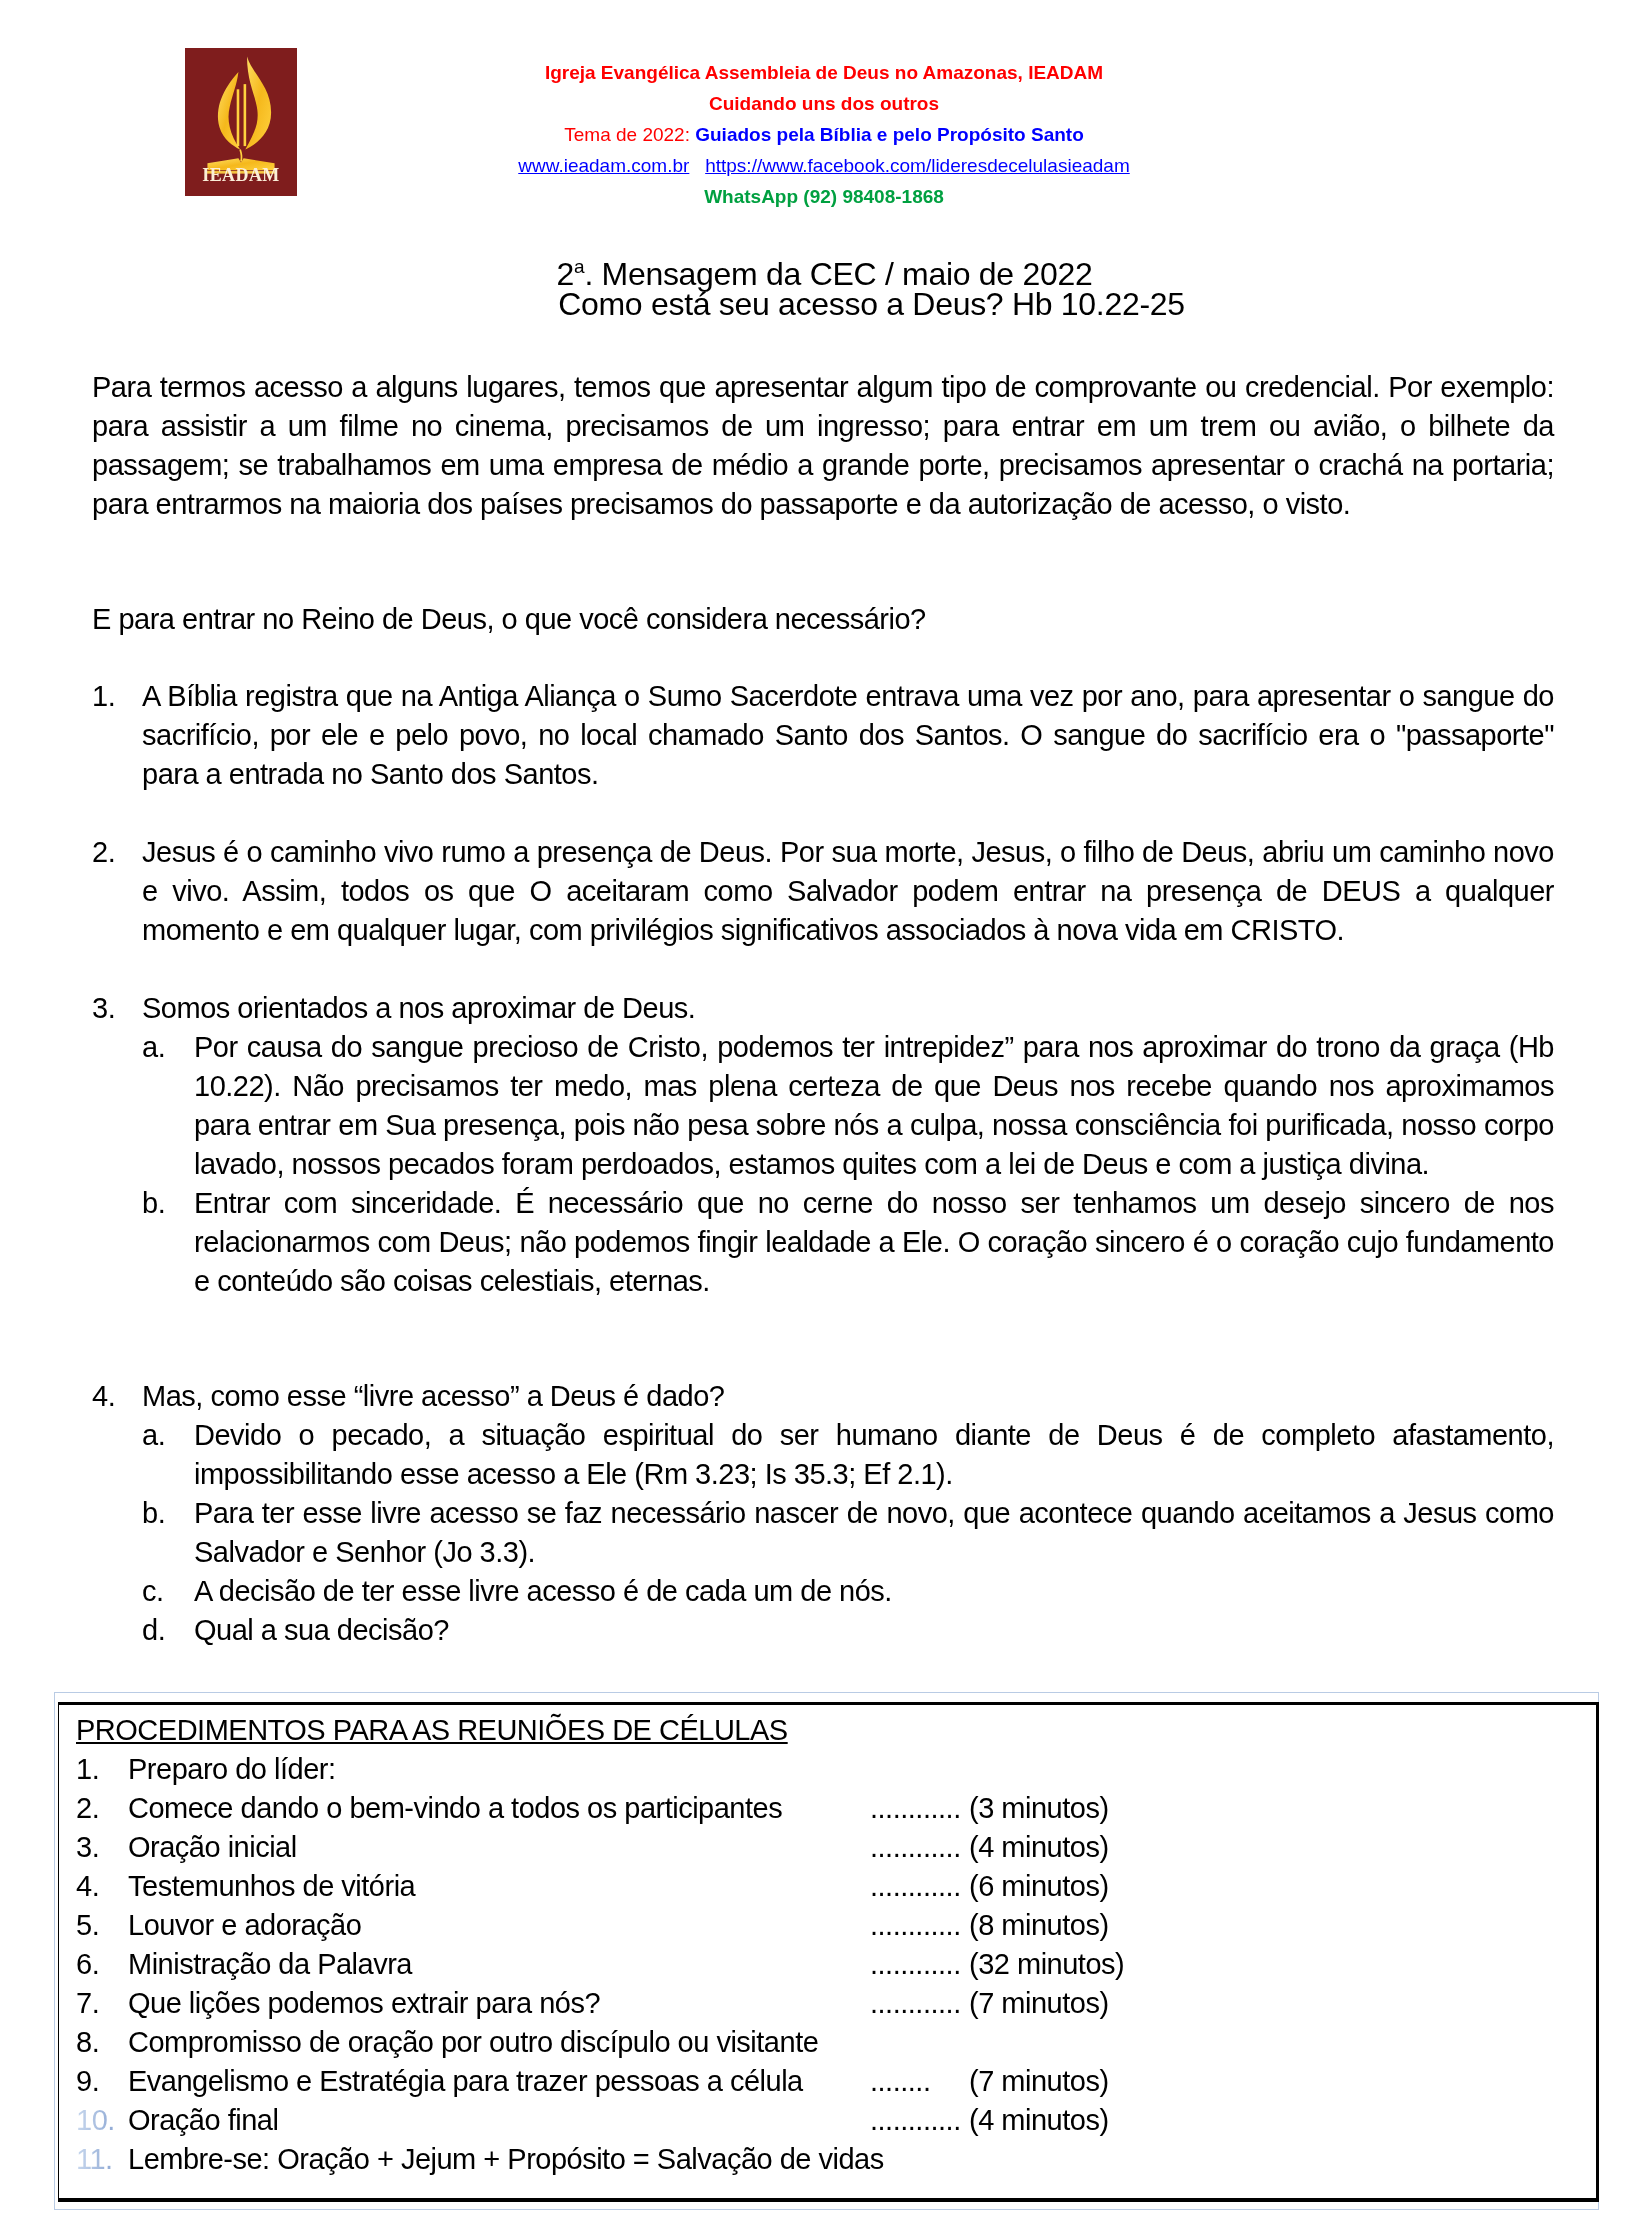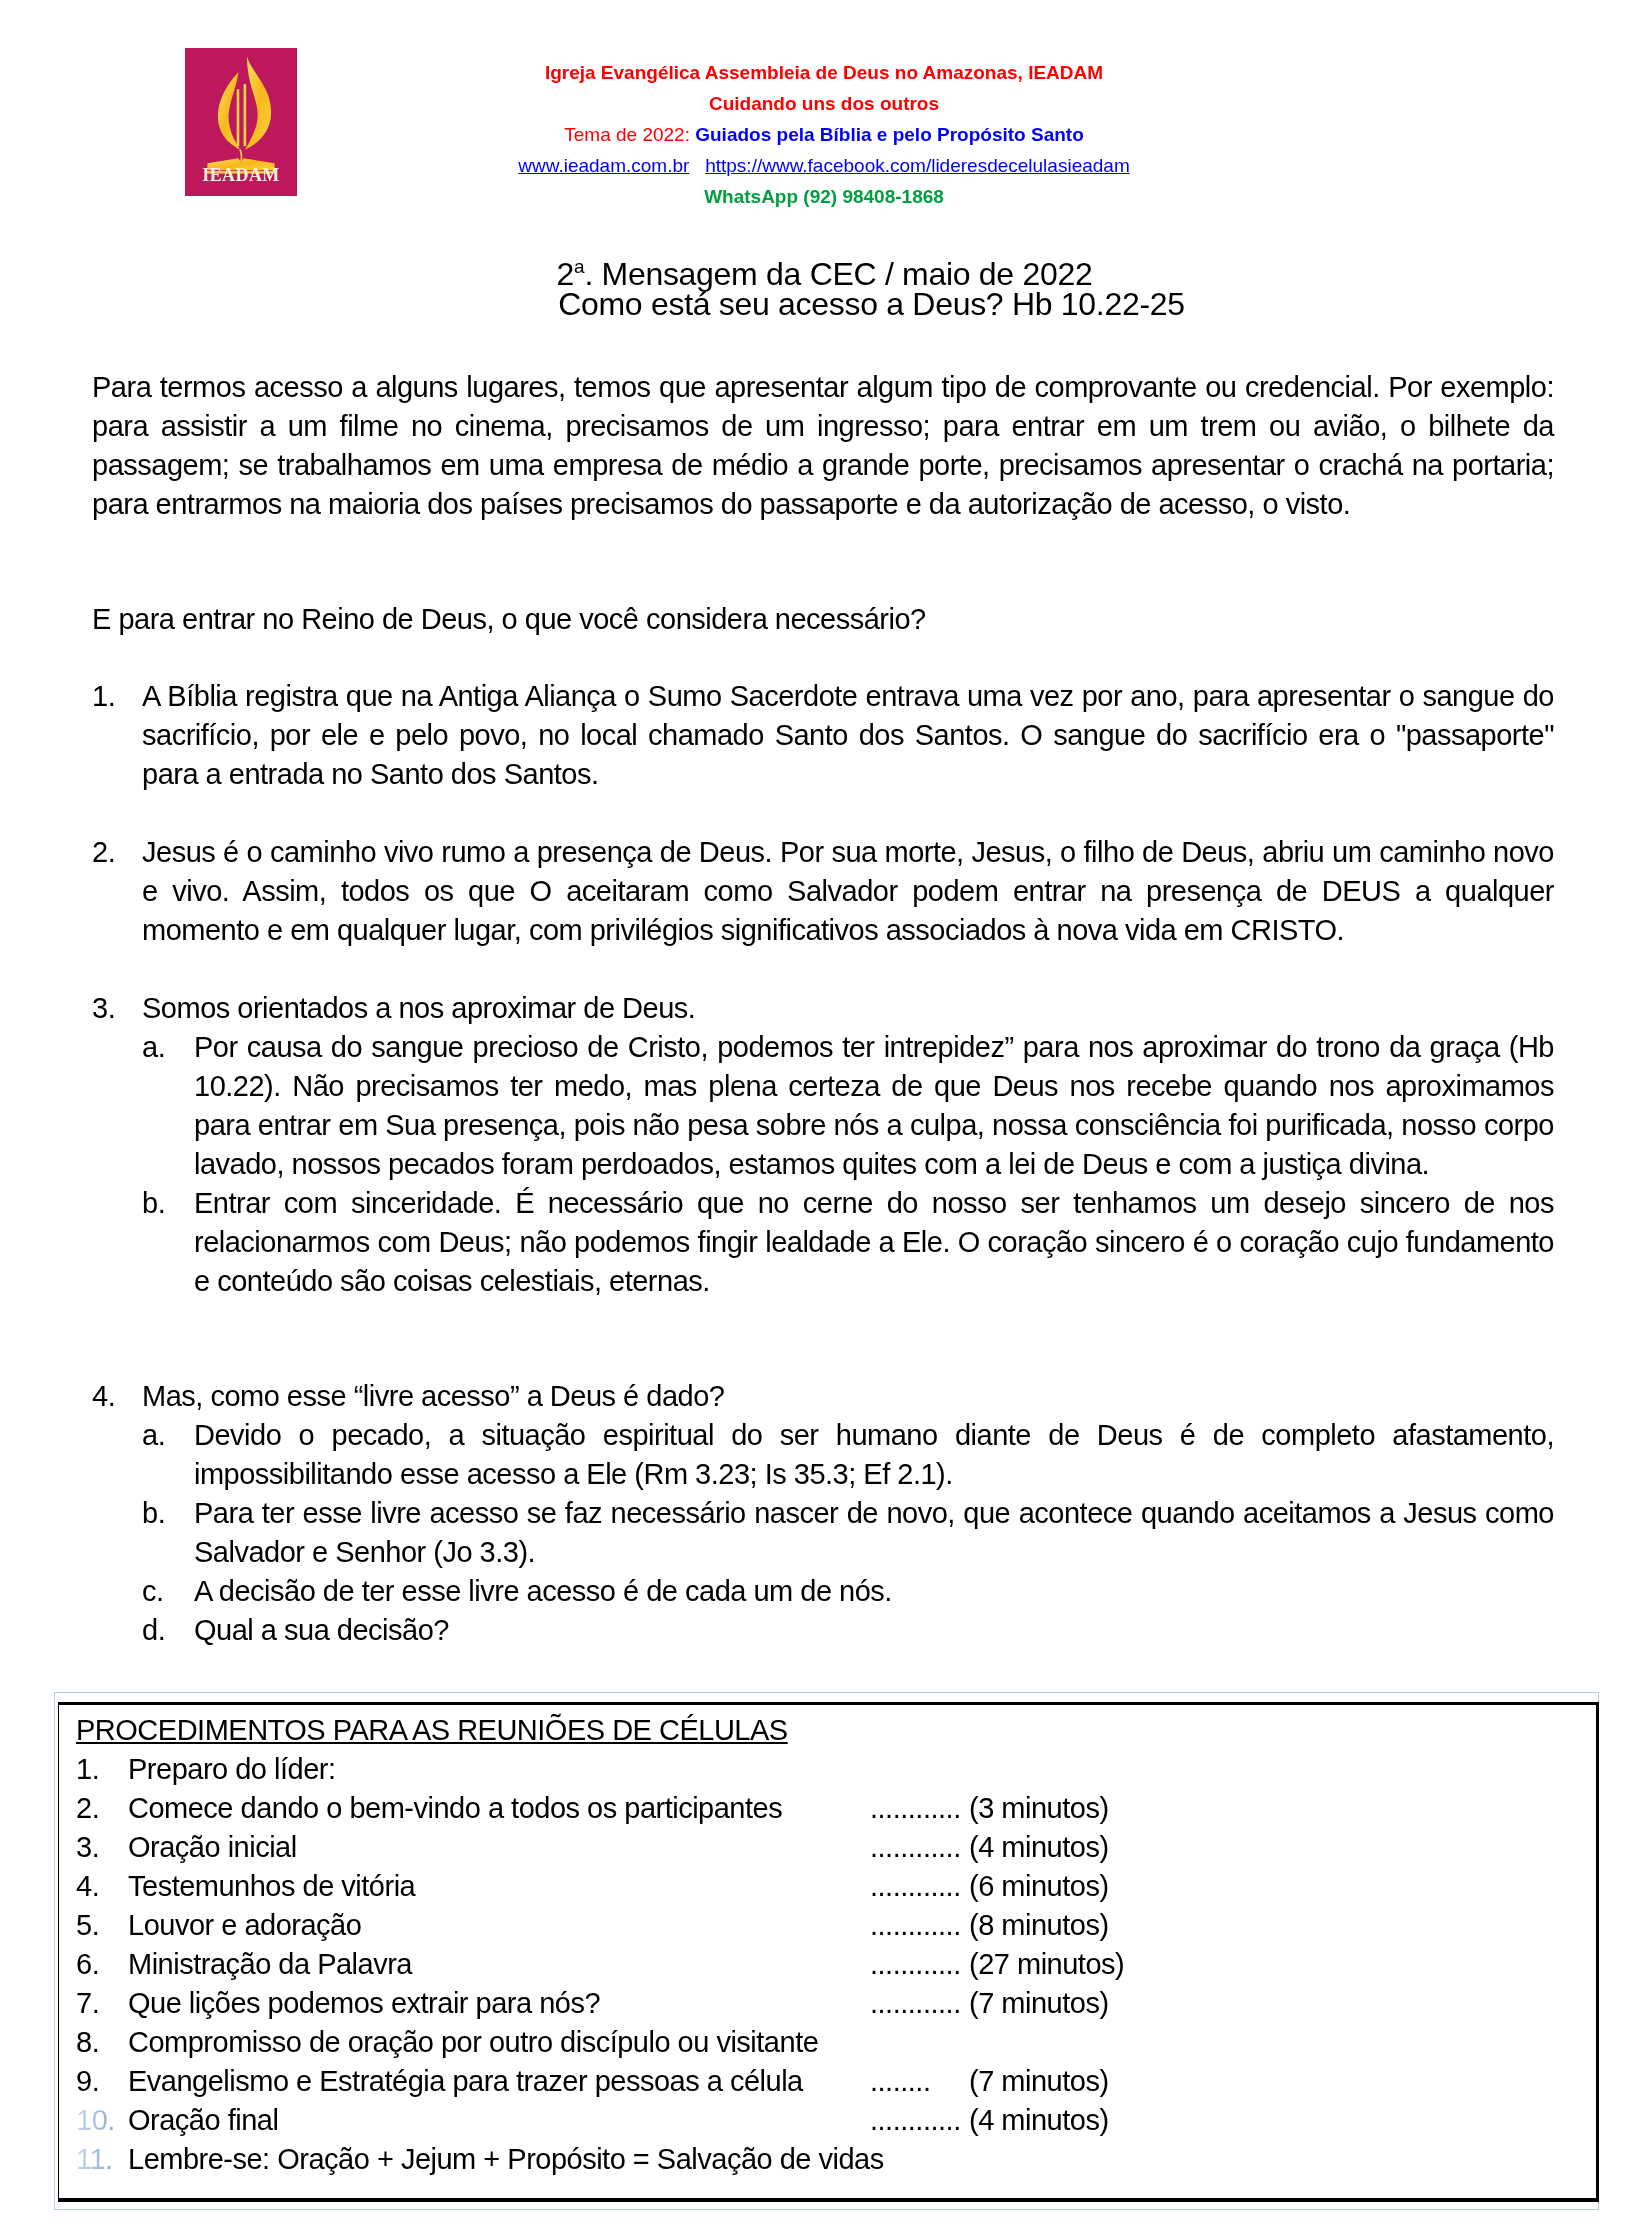--- a/index.html
+++ b/index.html
@@ -12,7 +12,7 @@
     
     .logo {
       position: absolute; left: 185px; top: 48px; width: 112px; height: 148px;
-      background: #be185d;
+      background: #7f1d1d;
     }
     .logo svg { position: absolute; left: 0; top: 0; }
     .logo .logo-text {

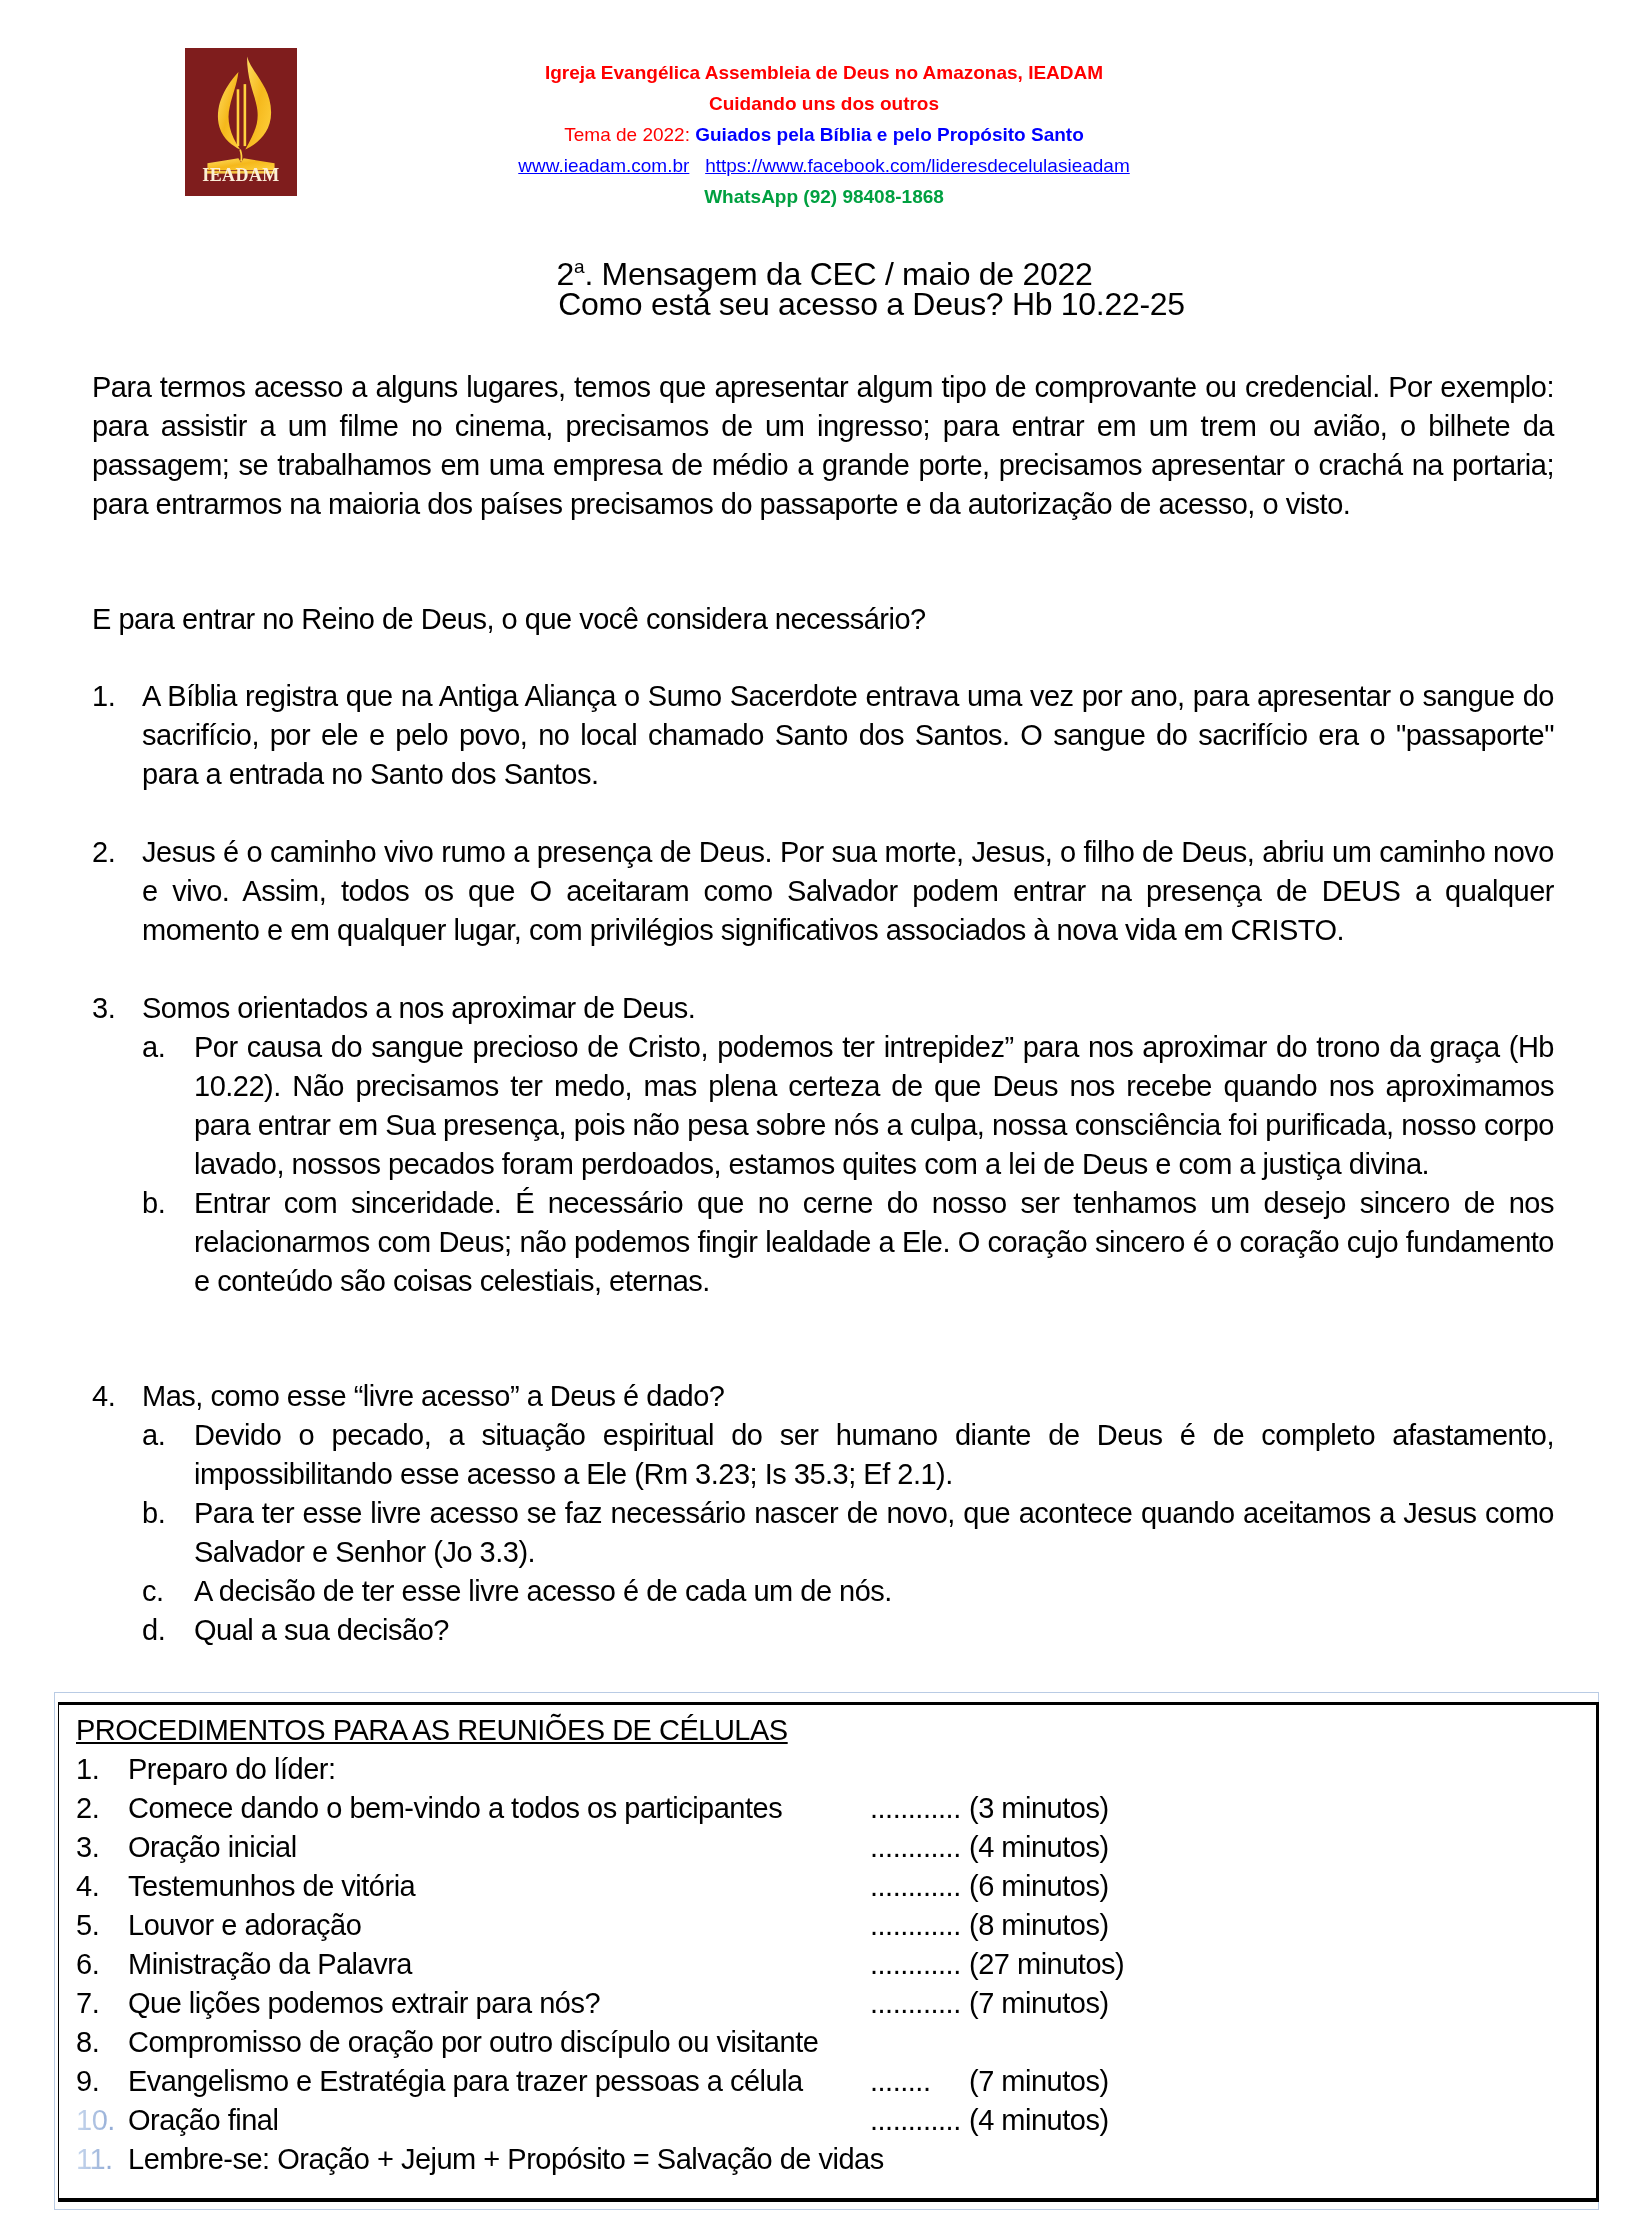--- a/index.html
+++ b/index.html
@@ -223,7 +223,7 @@
     <span class="pnum">6.</span>
     <span class="plabel">Ministração da Palavra</span>
     <span class="pdots">............</span>
-    <span class="ptime">(27 minutos)</span>
+    <span class="ptime">(32 minutos)</span>
   </div>
   <div class="proc-row">
     <span class="pnum">7.</span>

